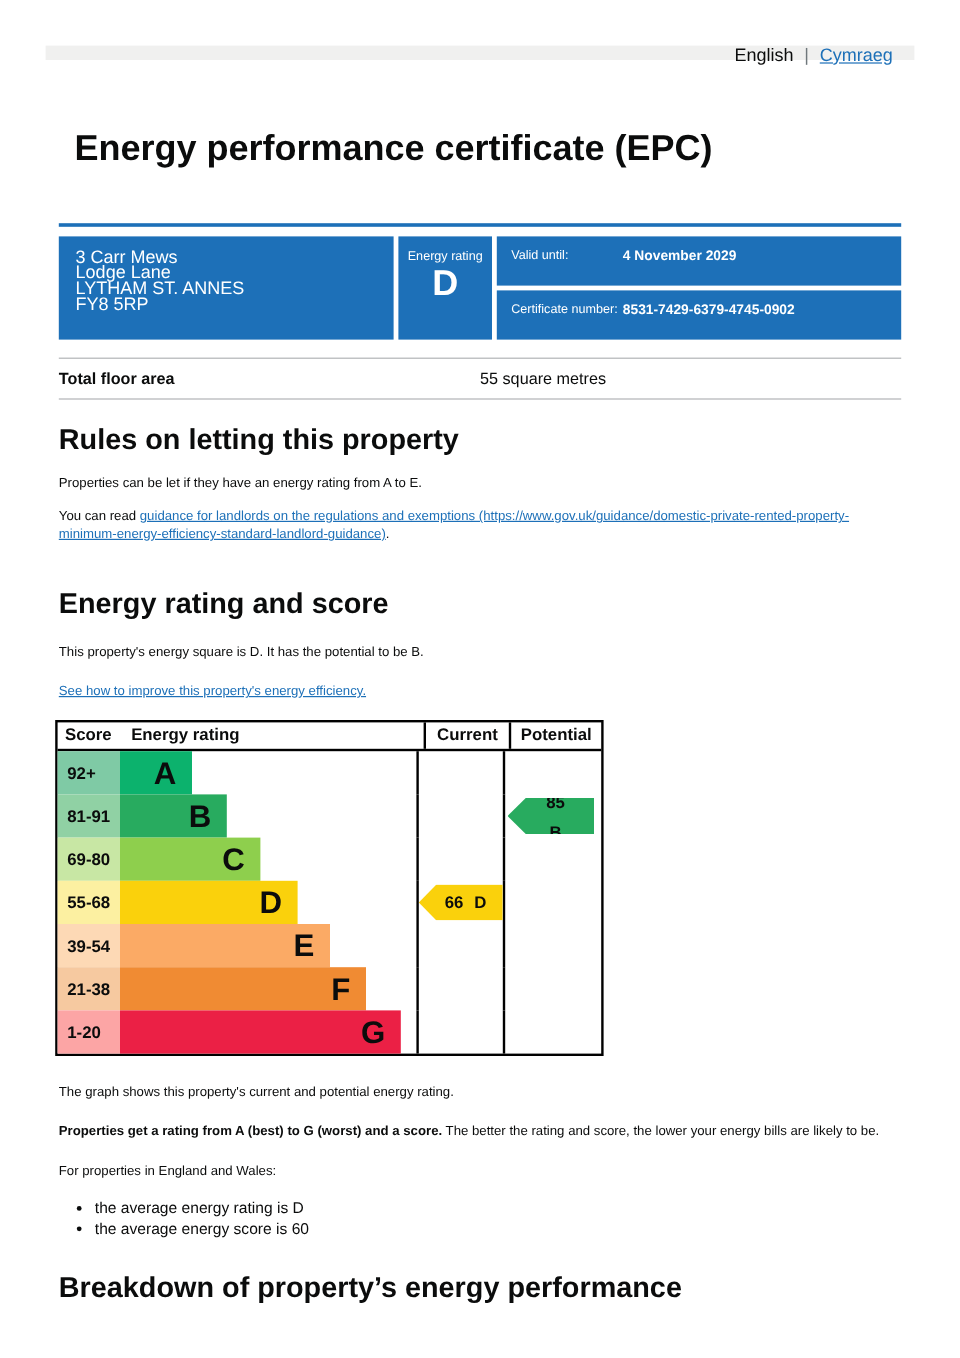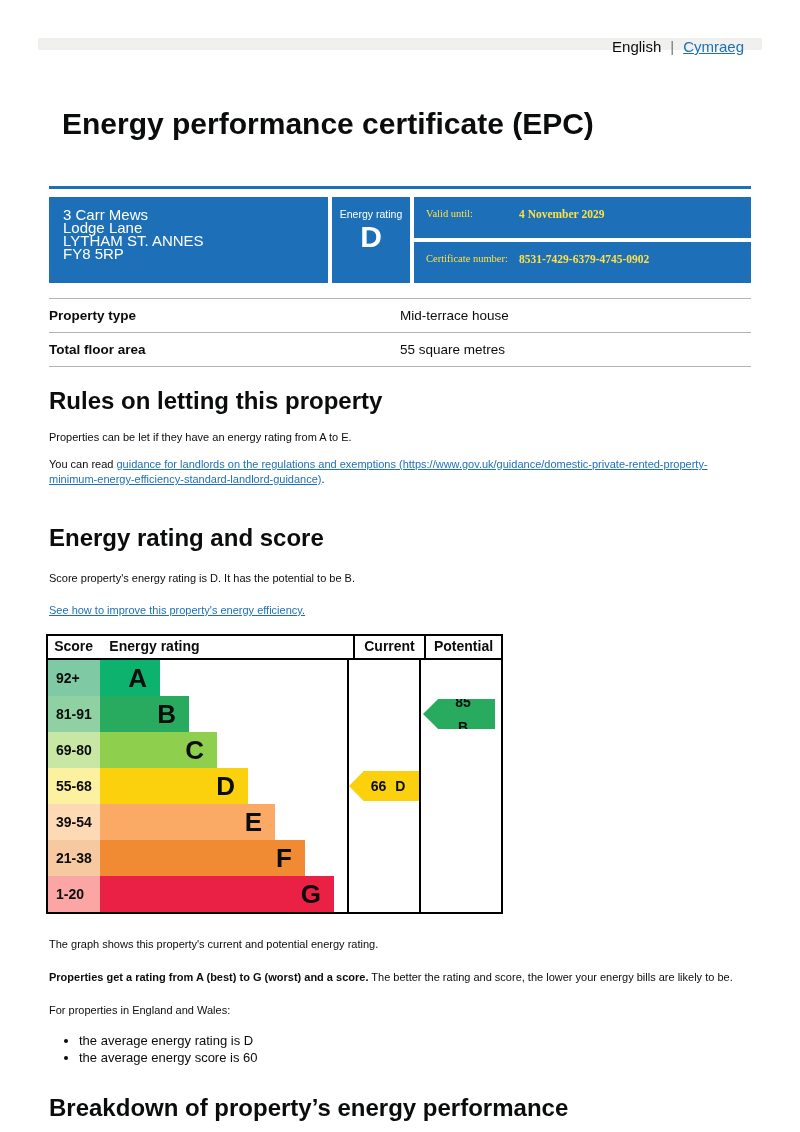--- a/index.html
+++ b/index.html
@@ -25,7 +25,7 @@
   .panel-rating .r-label { font-size:10.5px; }
   .panel-rating .r-value { font-size:30px; font-weight:700; line-height:32px; margin-top:1px; }
   .panel-details { flex:1; display:flex; flex-direction:column; gap:4px; background:none !important; }
-  .detail-row { background:#1d70b8; color:#fde047; flex:1; display:flex; padding:10px 12px 0 12px;font-family:Liberation Serif, serif; }
+  .detail-row { background:#1d70b8; color:#ffffff; flex:1; display:flex; padding:10px 12px 0 12px; }
   .detail-label { width:93px; font-size:10.5px; line-height:13px; }
   .detail-value { font-size:11.5px; font-weight:700; padding-top:1px; }
 

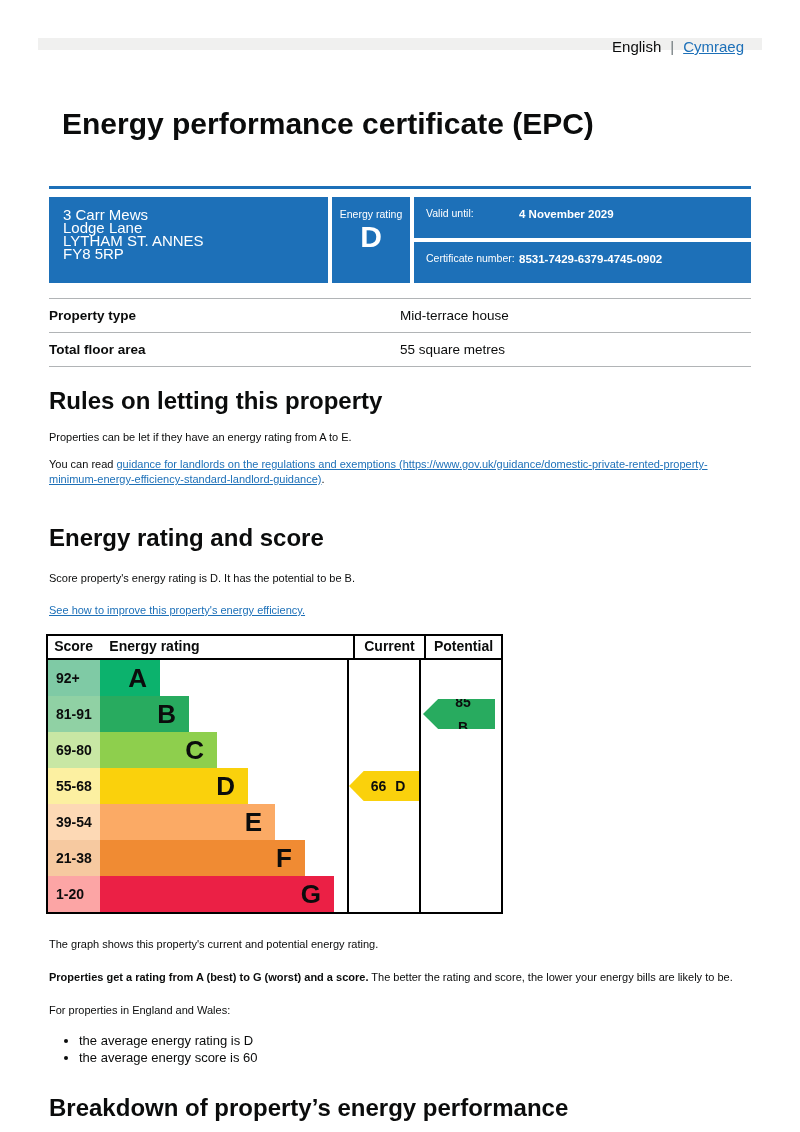--- a/index.html
+++ b/index.html
@@ -112,10 +112,6 @@
   <table class="prop-table">
     <tbody id="prop-table-body">
         <tr>
-          <th>Property type</th>
-          <td>Mid-terrace house</td>
-        </tr>
-        <tr>
           <th>Total floor area</th>
           <td>55 square metres</td>
         </tr>

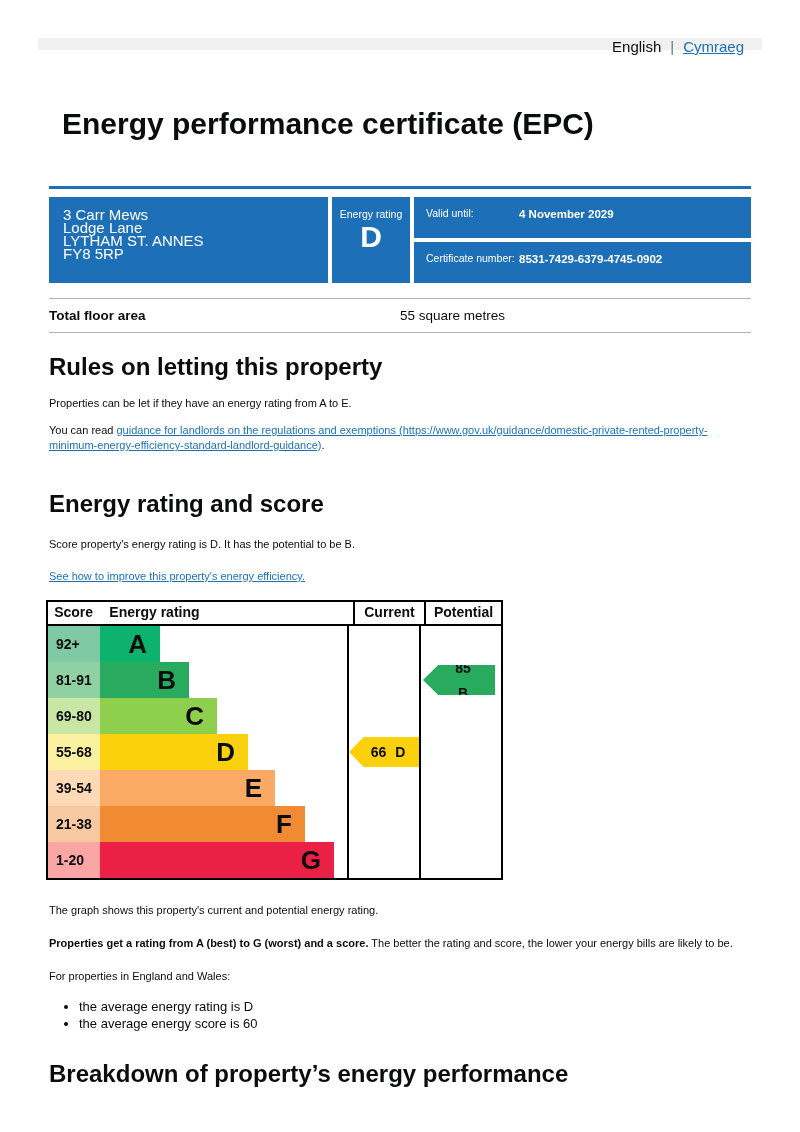--- a/index.html
+++ b/index.html
@@ -123,7 +123,7 @@
   <p class="small p2"><span>You can read </span><a class="inline-link">guidance for landlords on the regulations and exemptions (https://www.gov.uk/guidance/domestic-private-rented-property-minimum-energy-efficiency-standard-landlord-guidance)</a><span>.</span></p>
 
   <h2 class="section-h h-score">Energy rating and score</h2>
-  <p class="small p3">Score property's energy rating is D. It has the potential to be B.</p>
+  <p class="small p3">This property's energy square is D. It has the potential to be B.</p>
   <p class="small p4"><a class="inline-link">See how to improve this property's energy efficiency.</a></p>
 
   <div class="chart">

